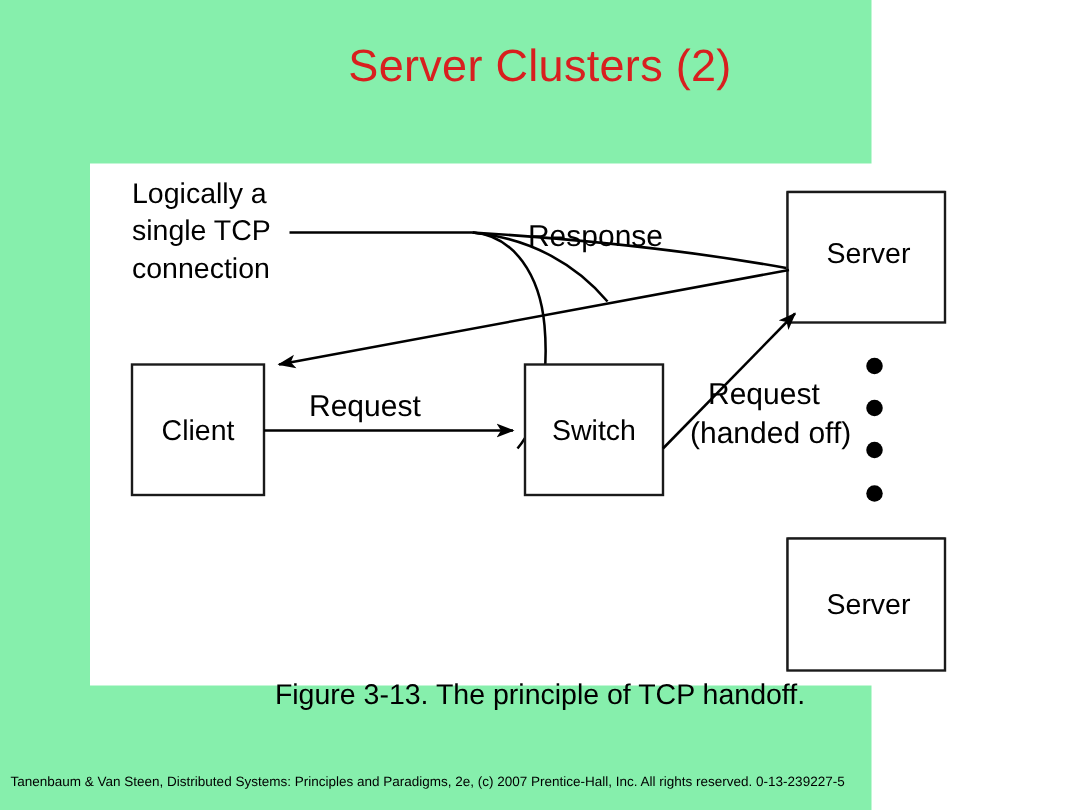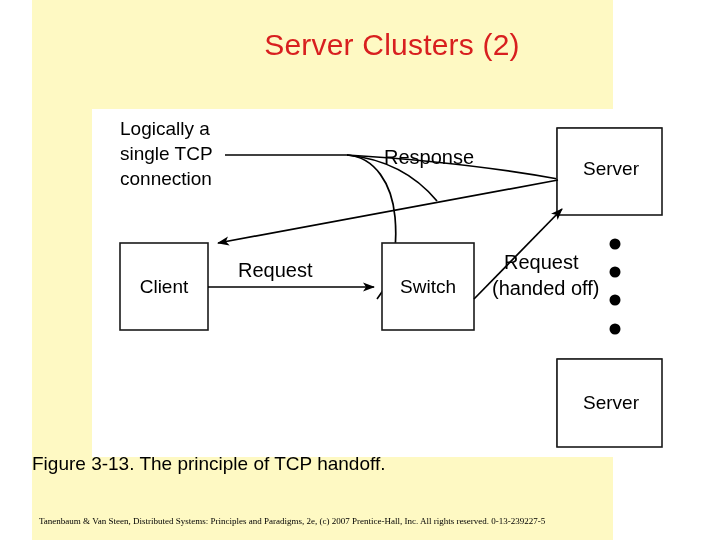--- a/index.html
+++ b/index.html
@@ -21,8 +21,7 @@
     left: 0; top: 0;
     width: 581px;
     height: 540px;
-    background: #fef9c3;
-    margin-left: 32px;
+    background: #86efac;
   }
 
   

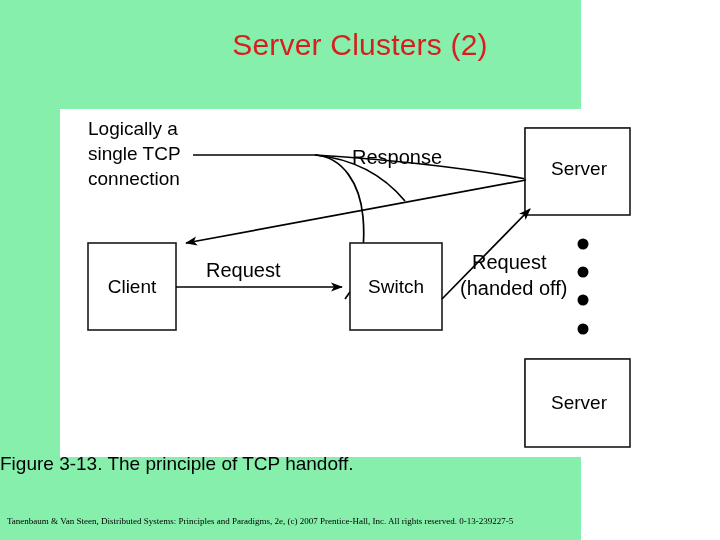--- a/index.html
+++ b/index.html
@@ -62,7 +62,7 @@
     left: 0;
     top: 452px;
     width: 720px;
-    text-align: left;
+    text-align: center;
     color: #000000;
     font-size: 19px;
     line-height: 24px;

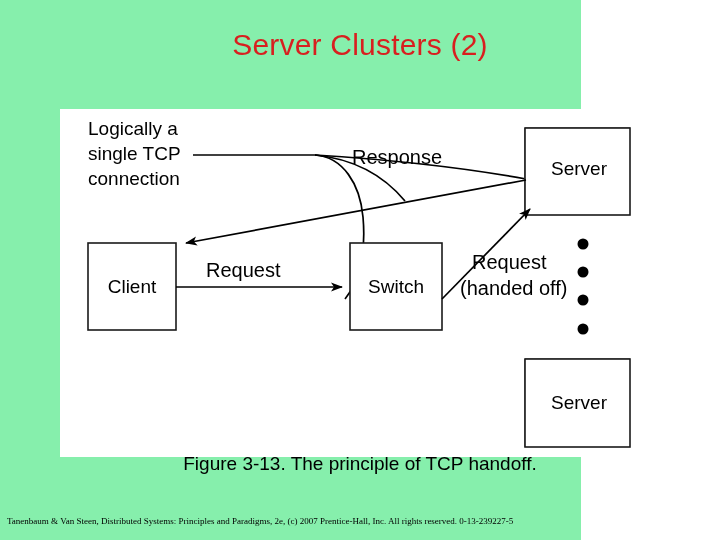--- a/index.html
+++ b/index.html
@@ -79,7 +79,7 @@
     font-size: 9px;
     line-height: 12px;
     white-space: nowrap;
-    font-family: Liberation Serif, serif;
+    font-family: Liberation Sans, sans-serif;
   }
 
   .node-label {

